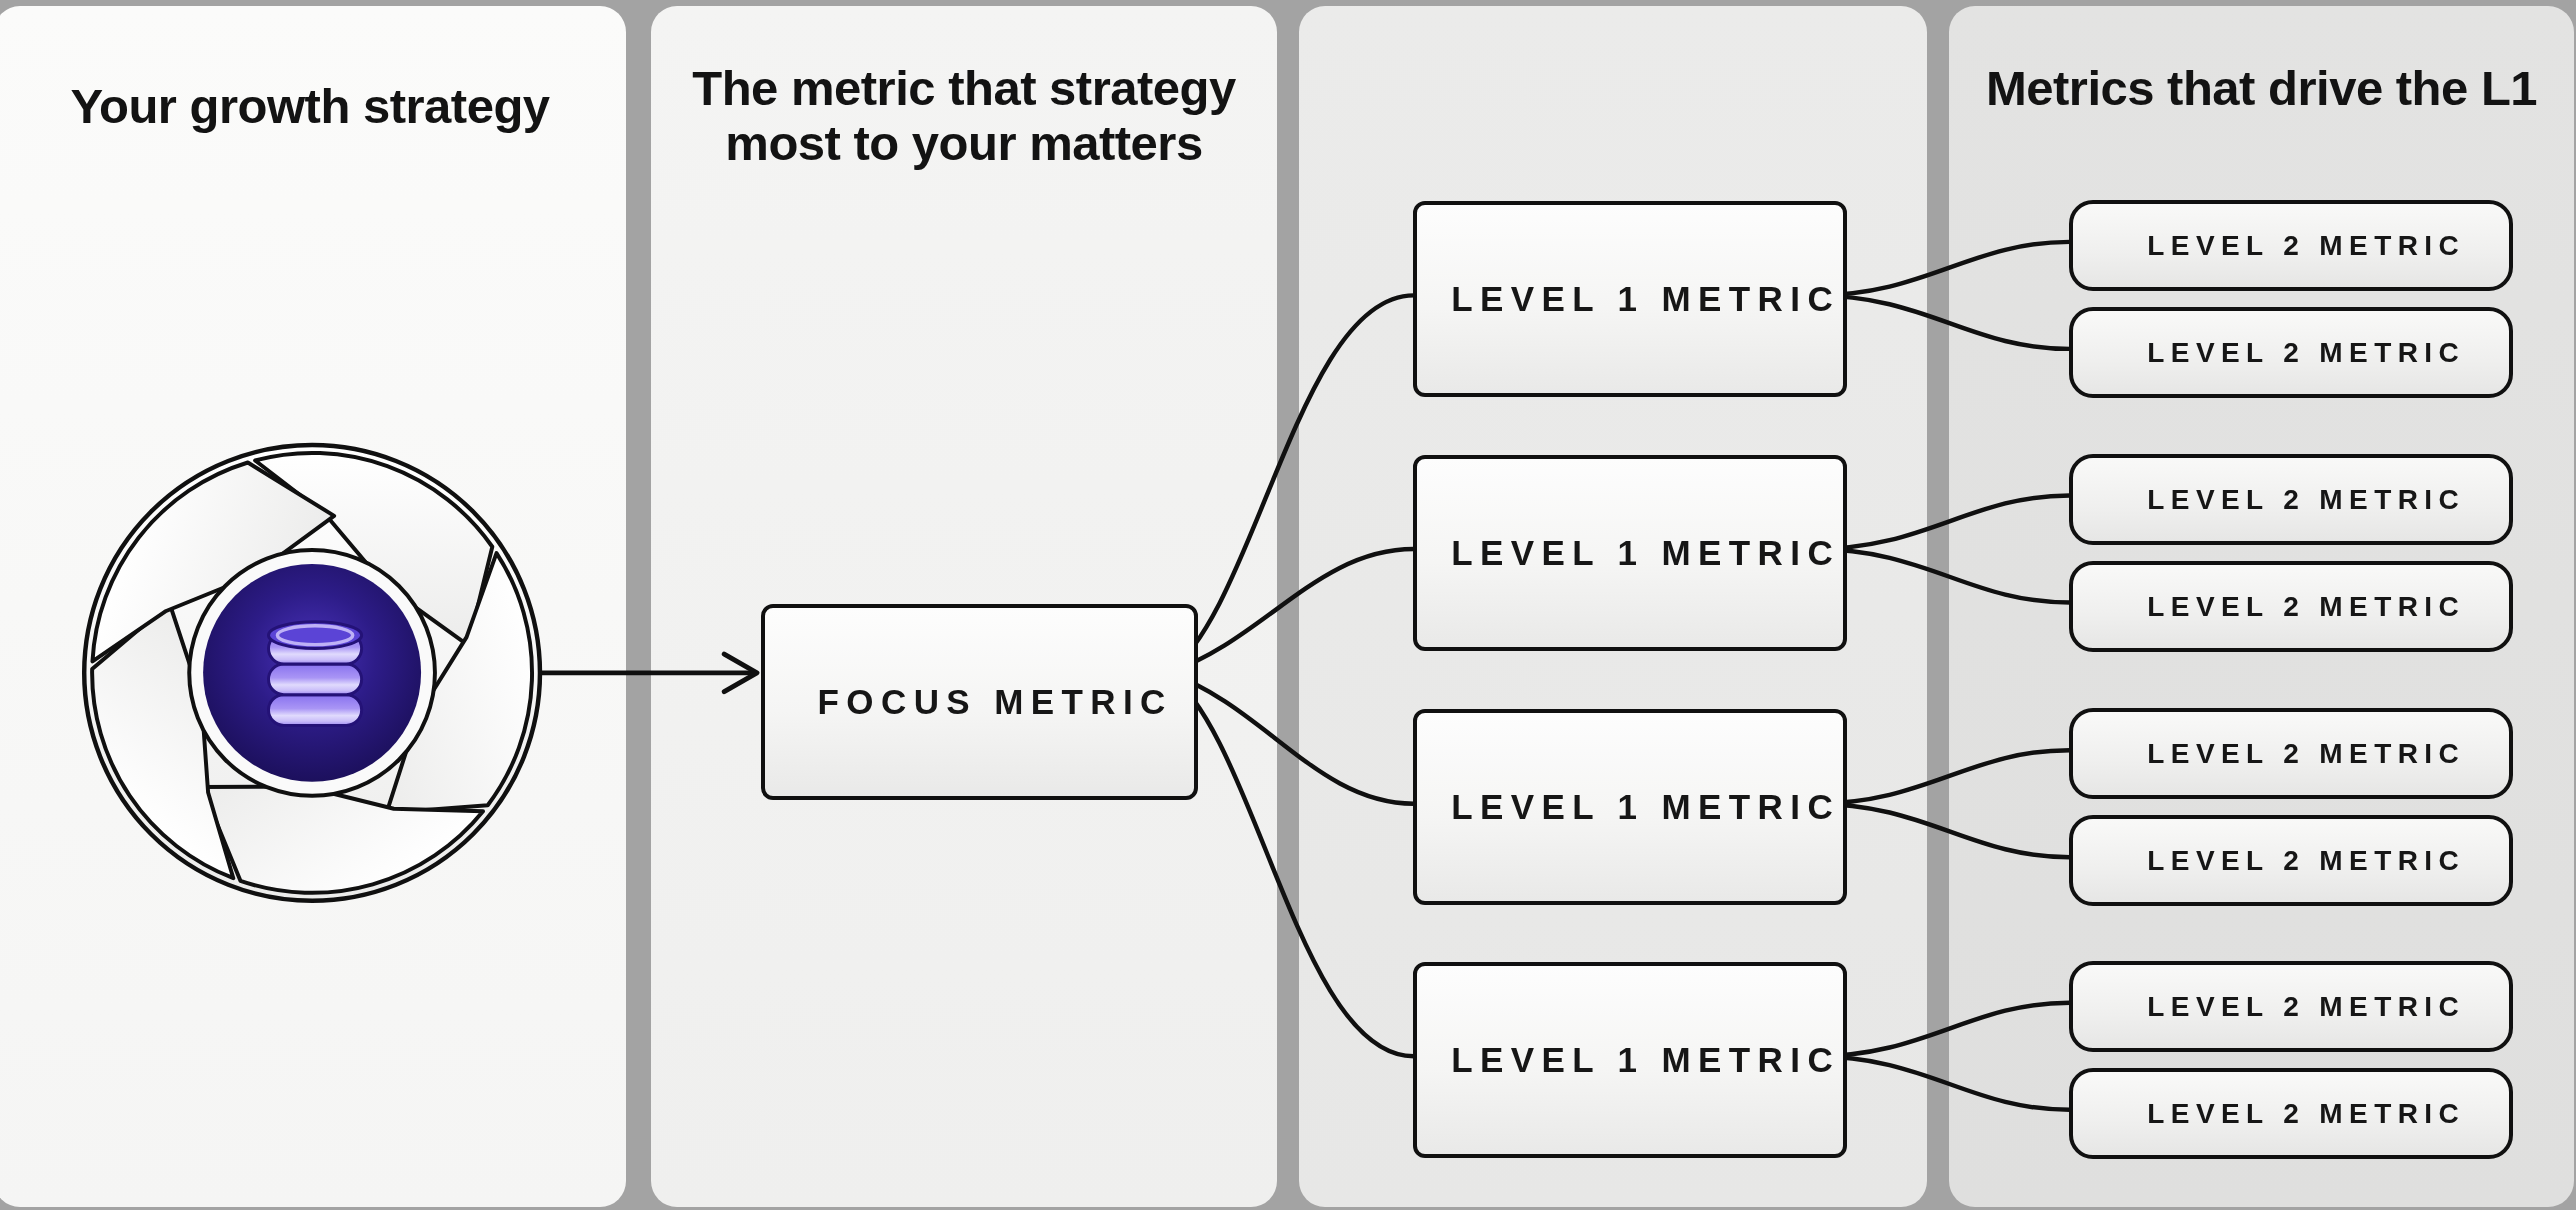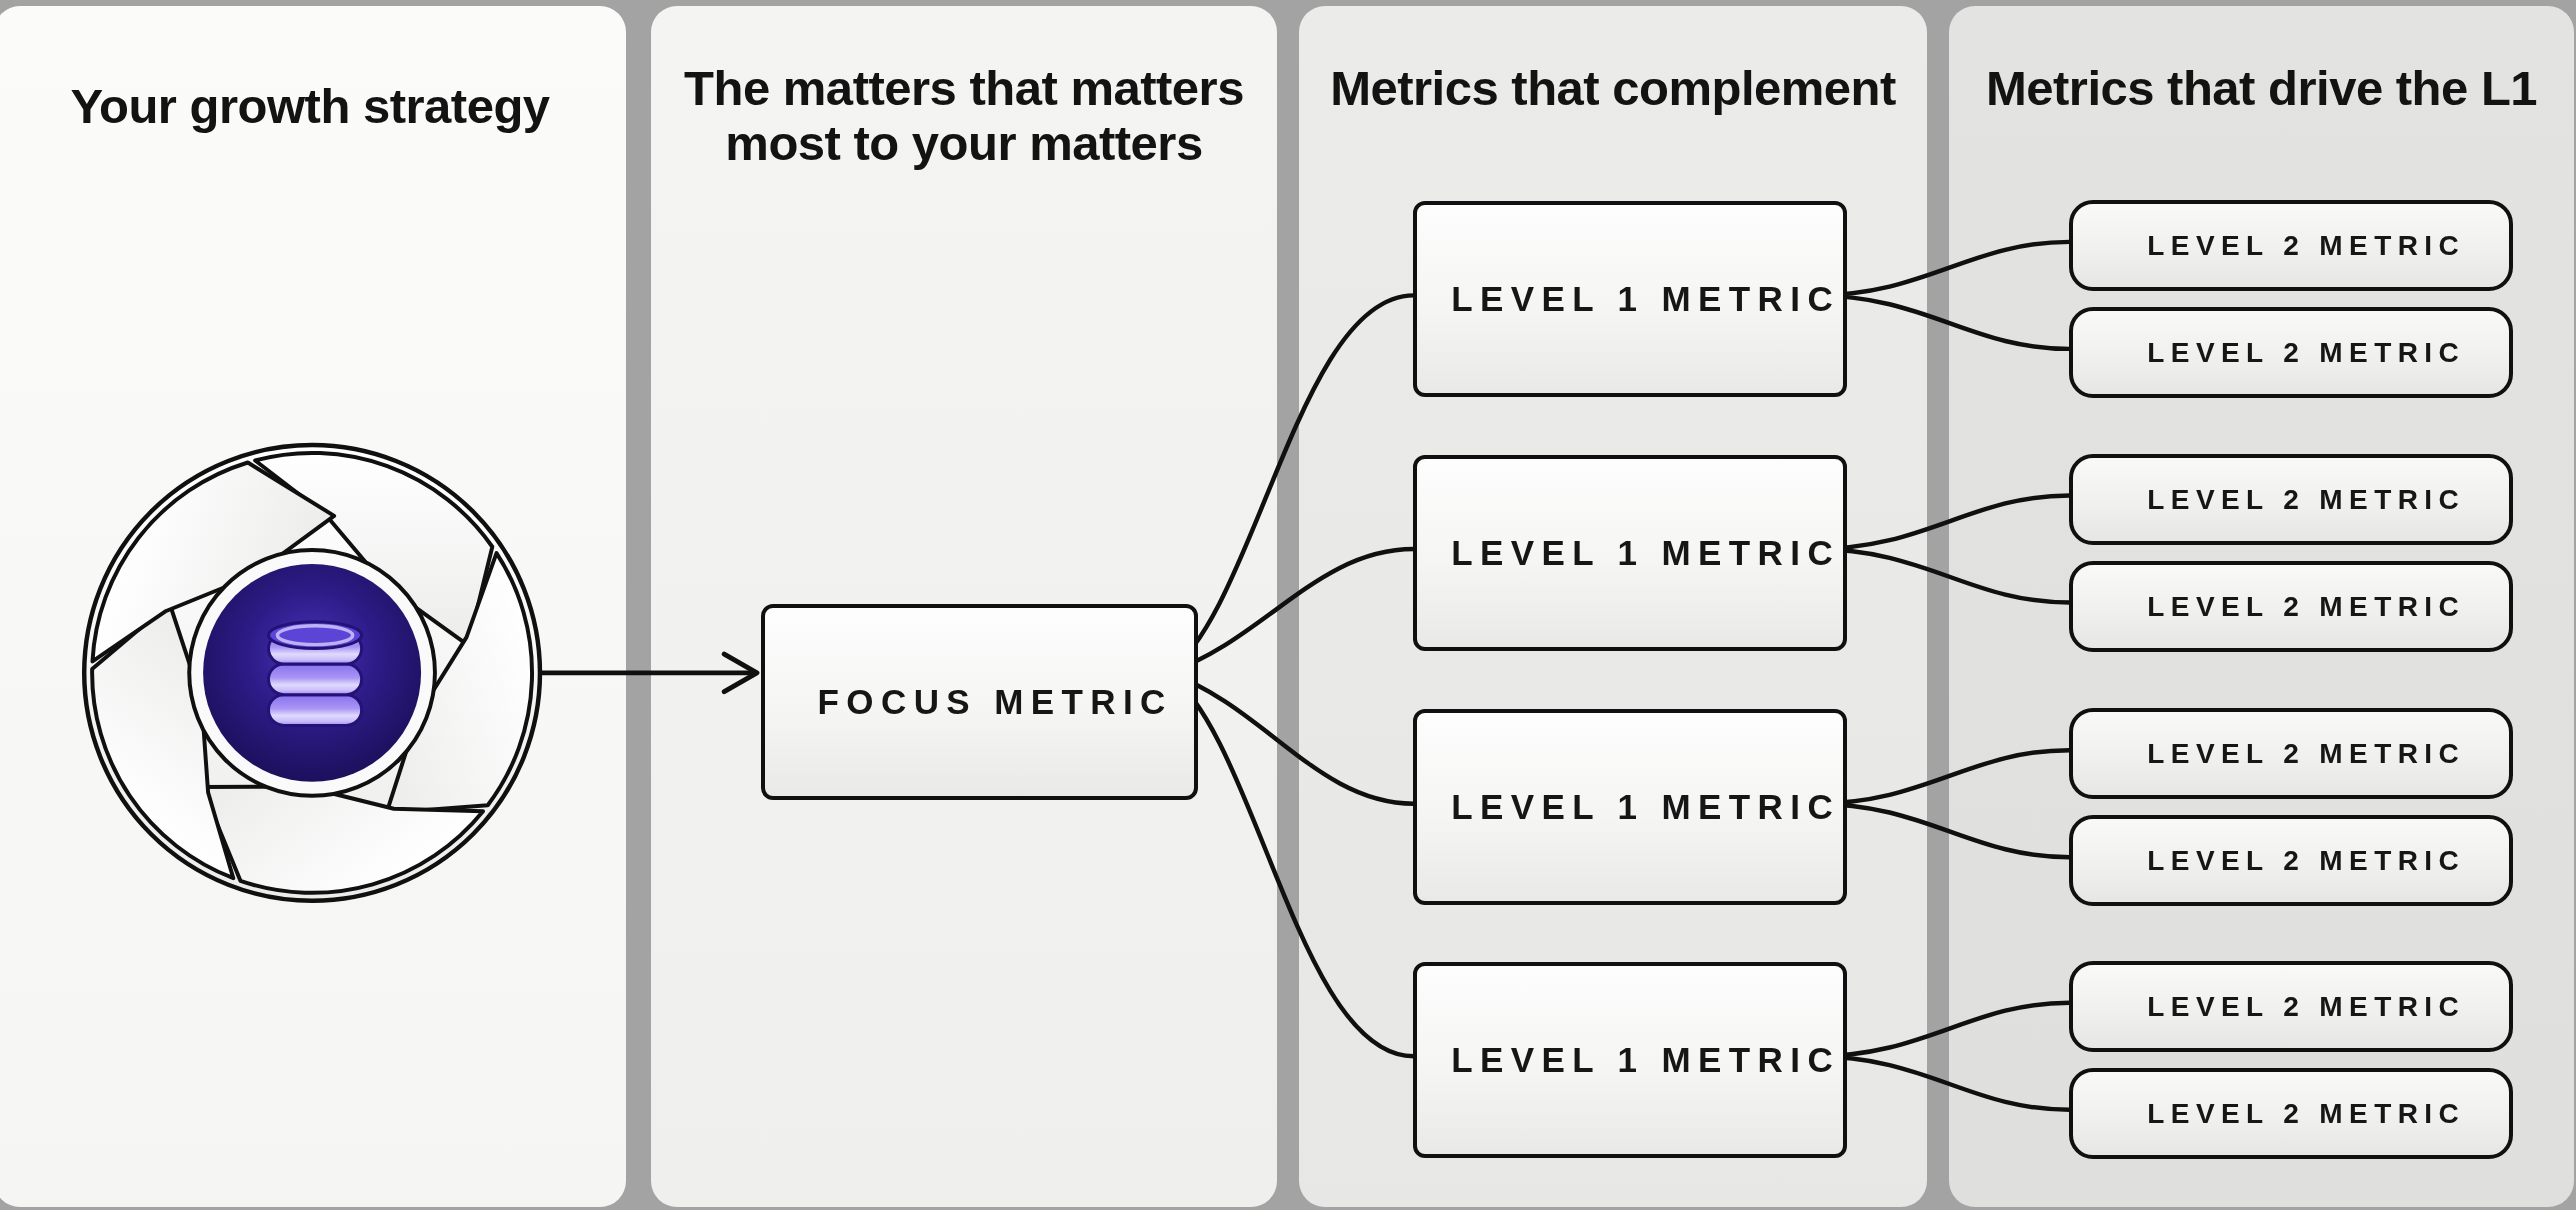--- a/index.html
+++ b/index.html
@@ -39,7 +39,7 @@
   </div>
   <div class="panel panel-l2" style="left:651px;width:626px;">
     <div class="panel-title" style="top:55px;">
-      <span>The matters that matters</span>
+      <span>The metric that strategy</span>
       <span>most to your matters</span>
     </div>
   </div>

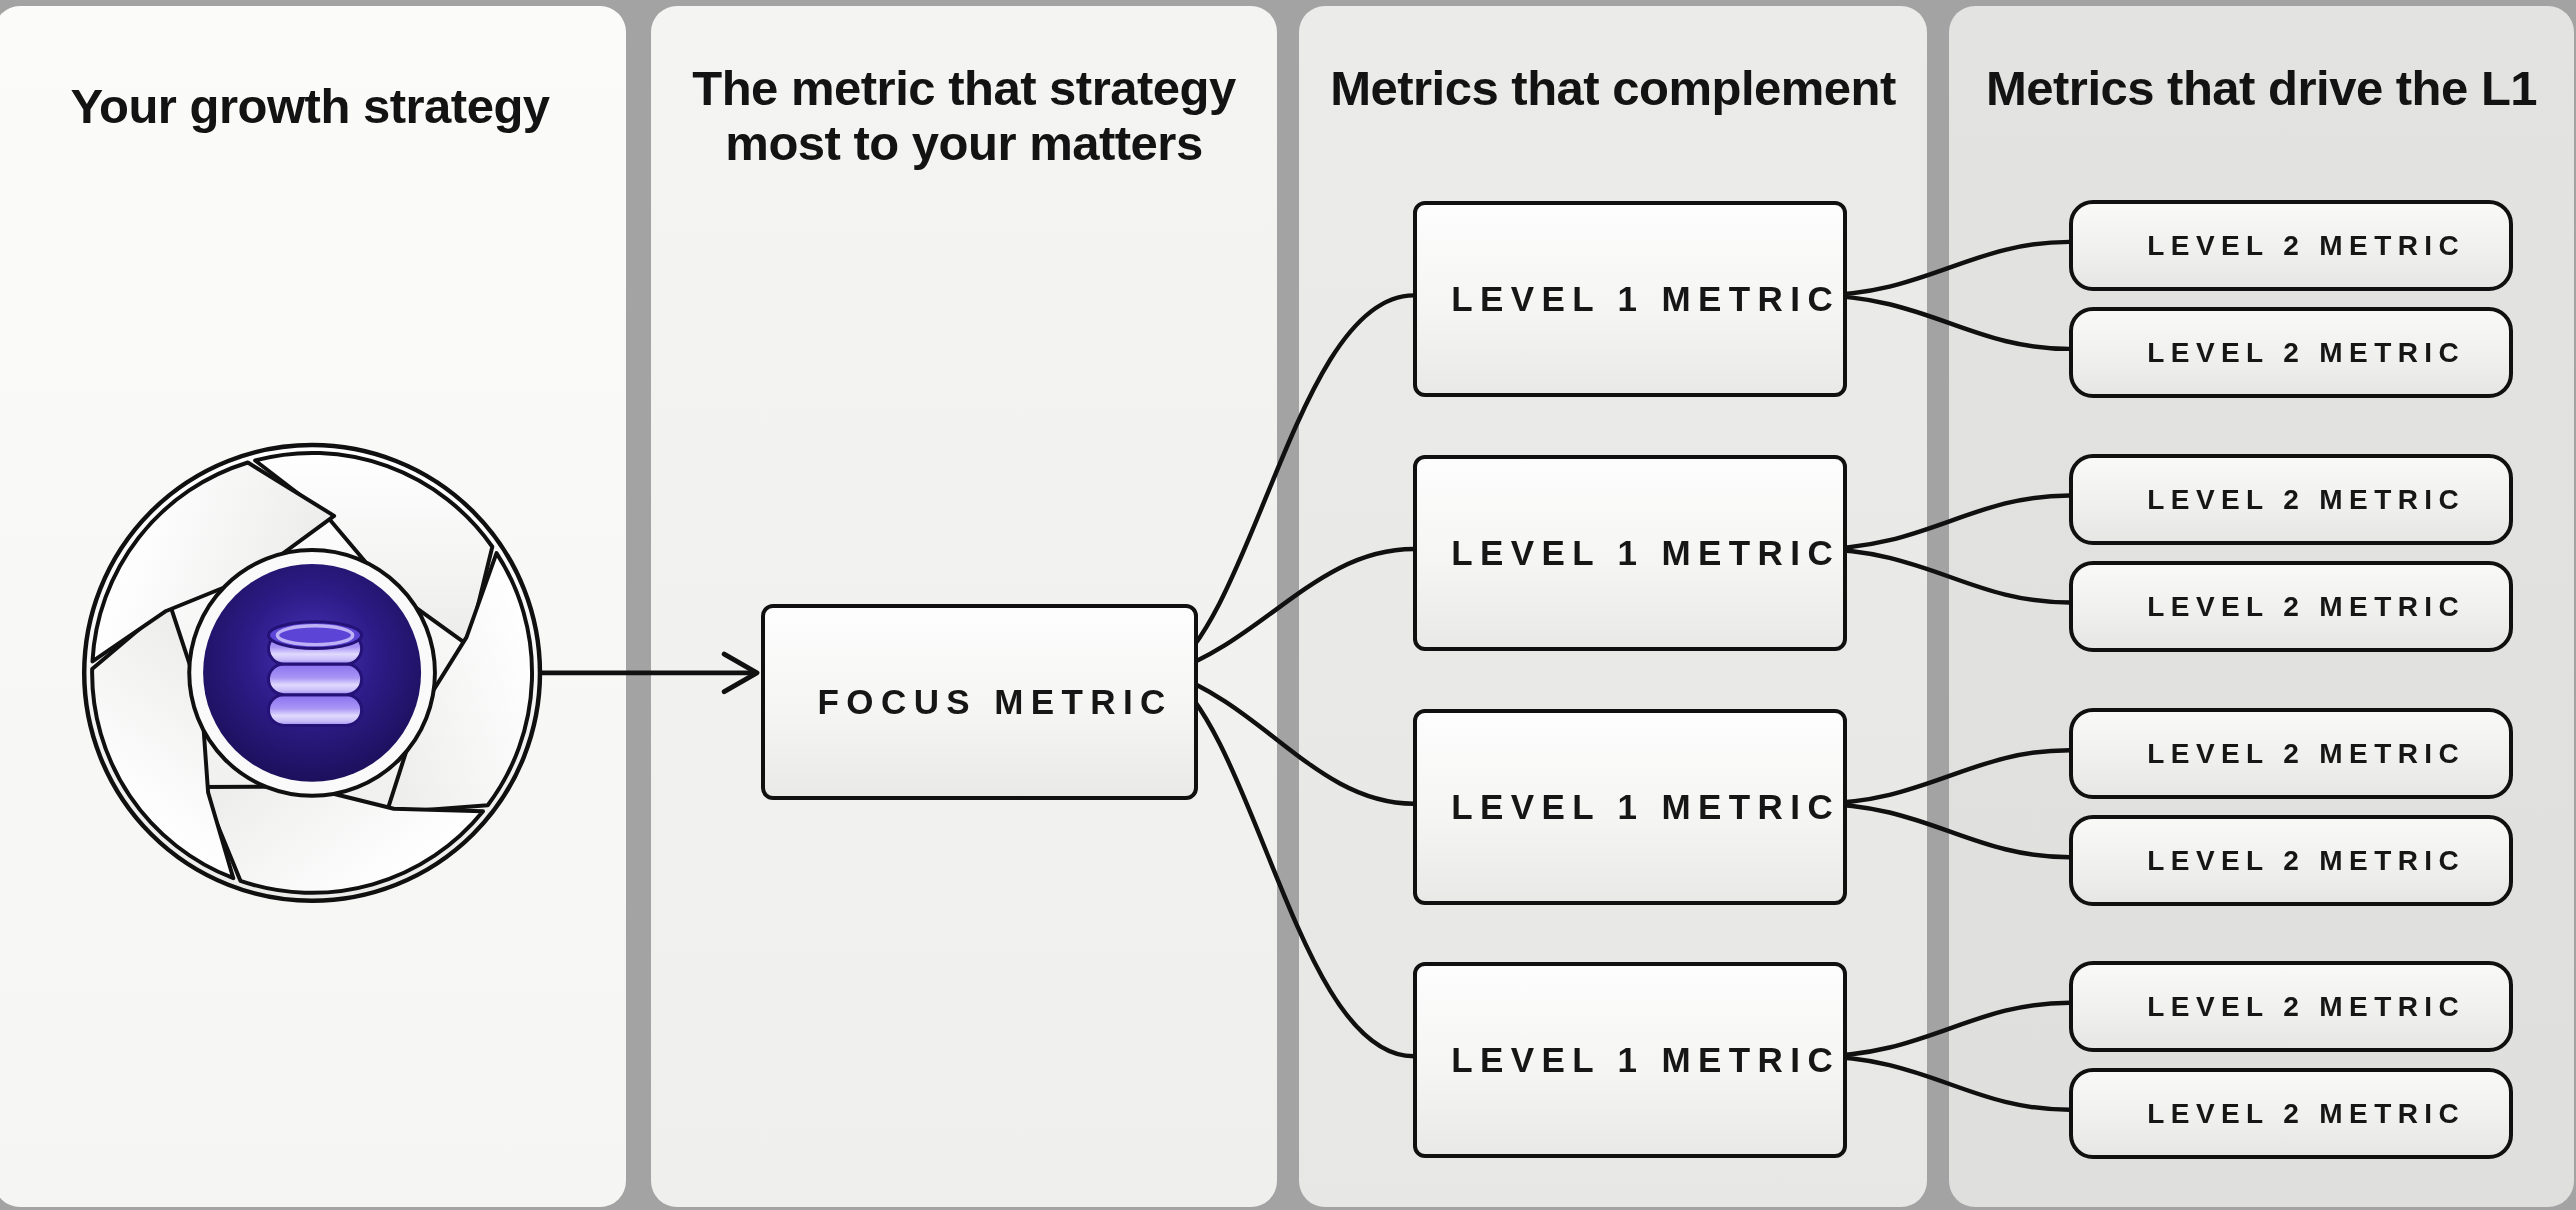--- a/index.html
+++ b/index.html
@@ -45,7 +45,6 @@
   </div>
   <div class="panel panel-l3" style="left:1299px;width:628px;">
     <div class="panel-title" style="top:55px;">
-      <span>Metrics that complement</span>
     </div>
   </div>
   <div class="panel panel-l4" style="left:1949px;width:625px;">

